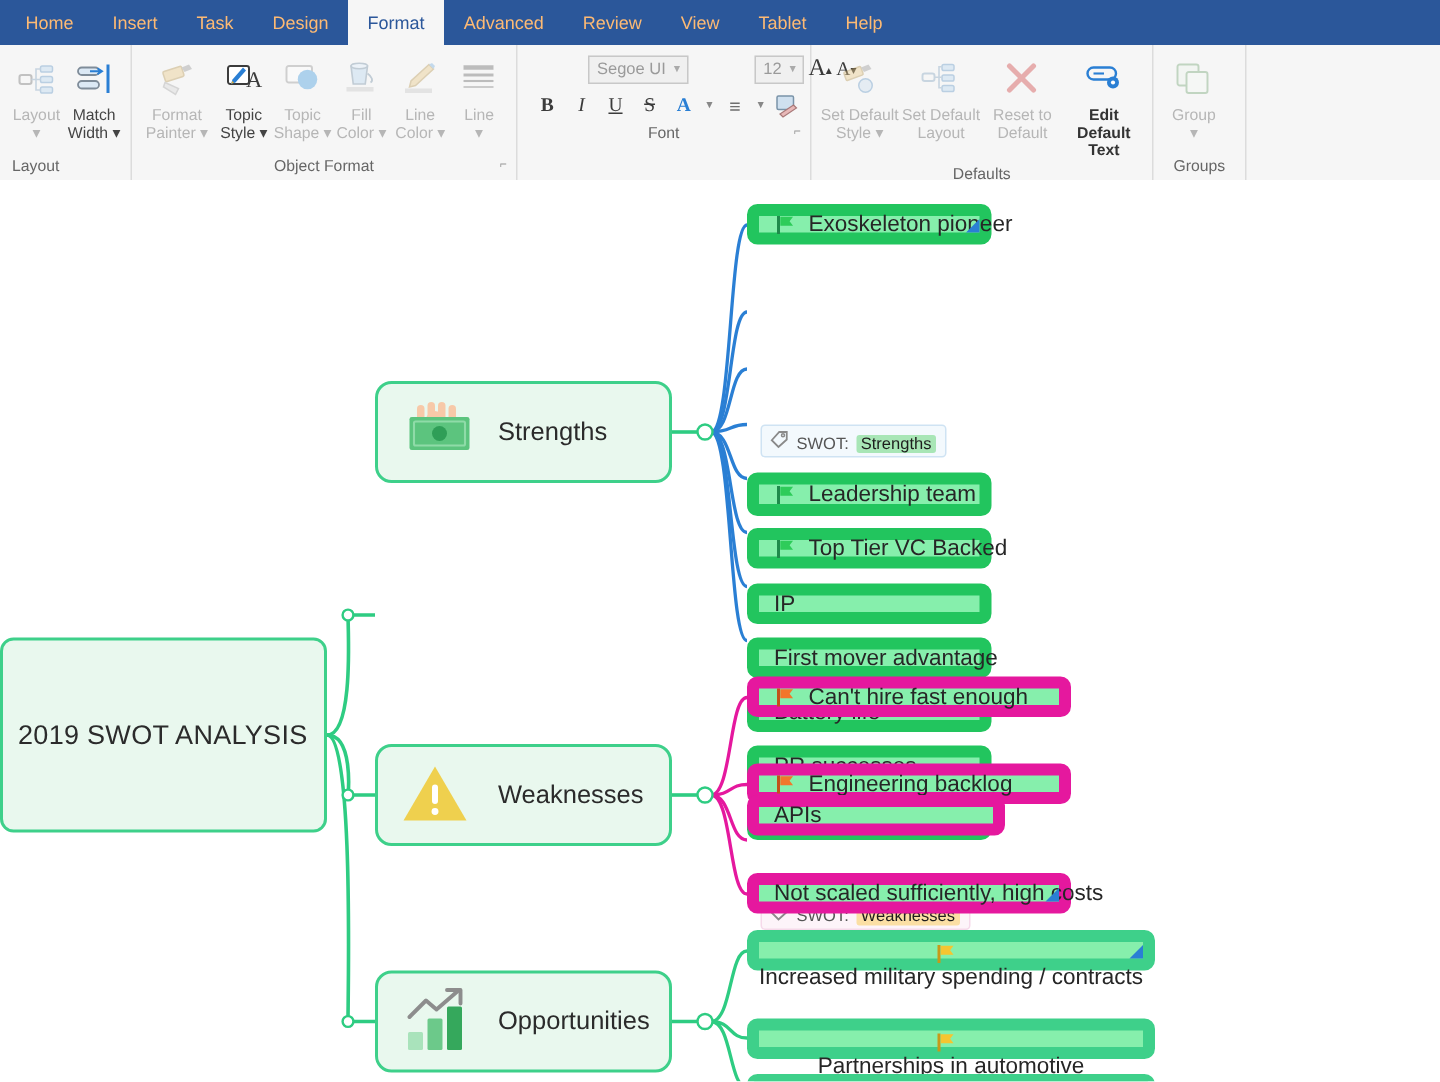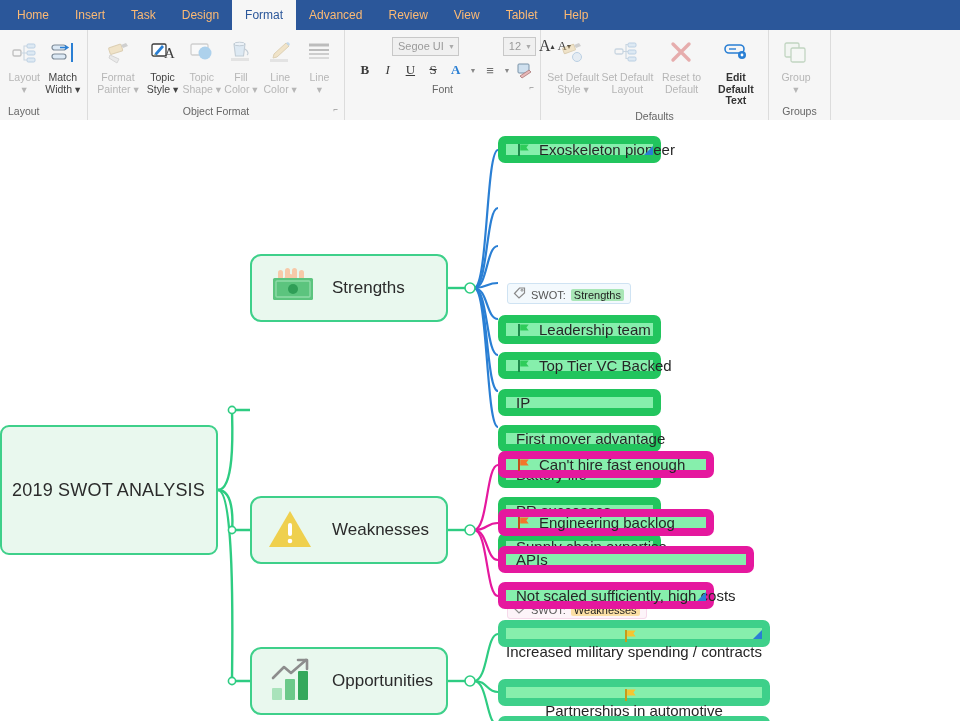--- a/index.html
+++ b/index.html
@@ -543,7 +543,7 @@
     <span>Engineering backlog</span>
   </div>
 
-  <div class="node n-weak" style="left:498px; top:426px; width:256px; height:27px">
+  <div class="node n-weak" style="left:498px; top:410px; width:172px; height:27px">
     <span>APIs</span>
   </div>
 

